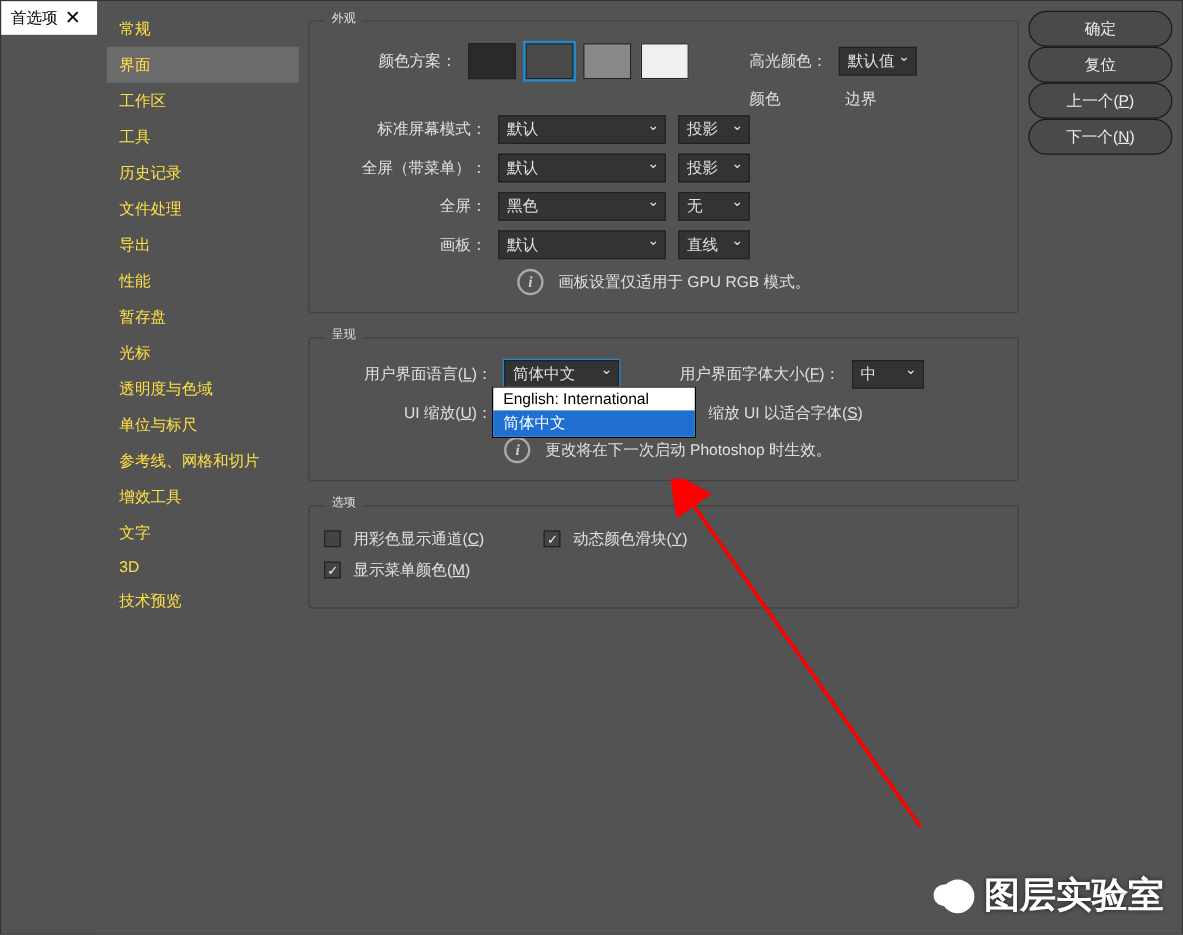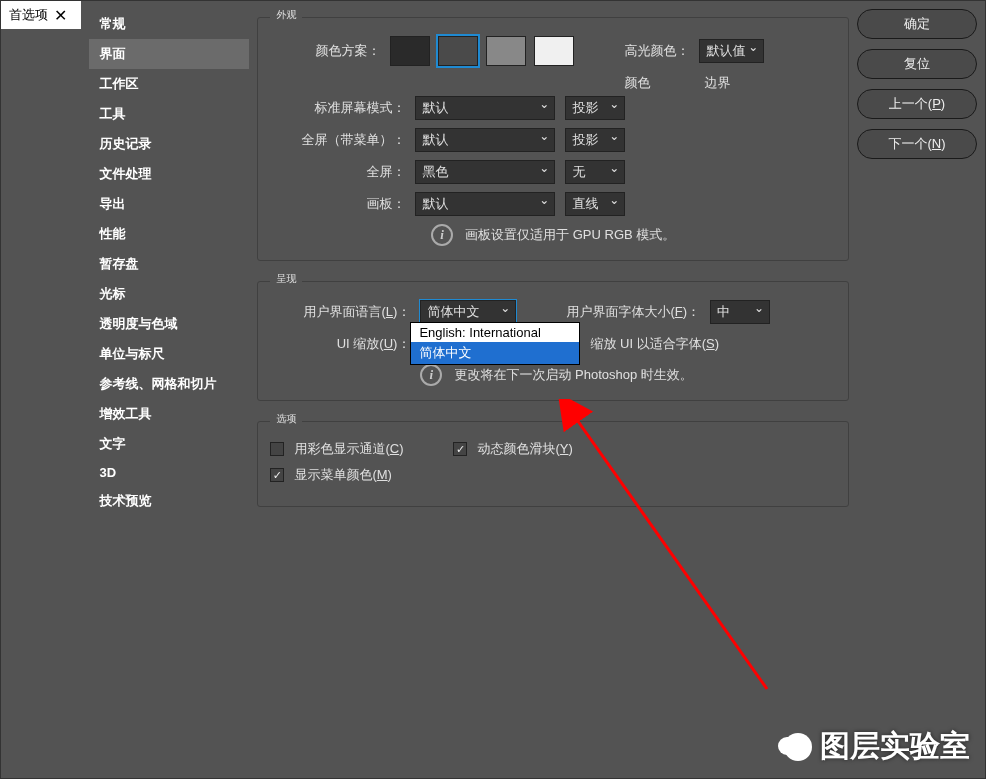--- a/index.html
+++ b/index.html
@@ -10,7 +10,7 @@
 .closebtn { font-size: 16px; padding: 0 6px; cursor: pointer; }
 .body { flex: 1; display: flex; background: #535353; padding: 8px; gap: 8px; min-height: 0; }
 .sidebar { width: 160px; background: #535353; }
-.sidebar-item { padding: 6px 10px; color: #ffffff; cursor: pointer; font-weight: bold; }
+.sidebar-item { padding: 6px 10px; color: #fde047; cursor: pointer; }
 .sidebar-item.selected { background: #6b6b6b; }
 .main { flex: 1; display: flex; flex-direction: column; gap: 12px; position: relative; min-width: 0; }
 .rightbtns { width: 120px; display: flex; flex-direction: column; gap: 10px; align-items: stretch; }

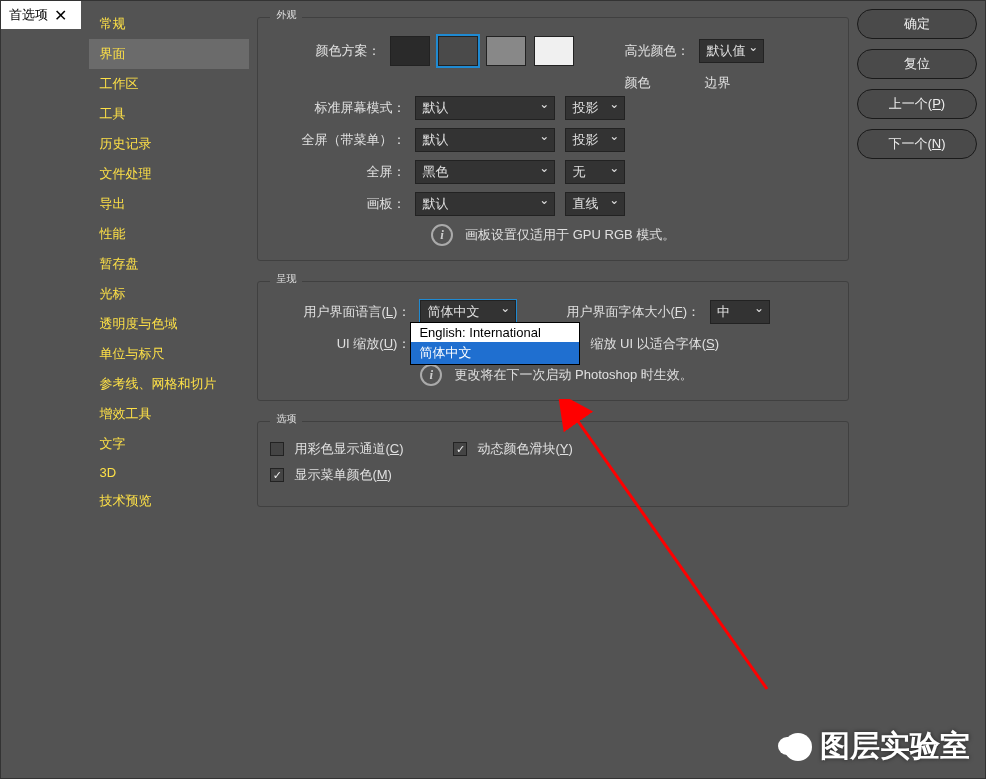--- a/index.html
+++ b/index.html
@@ -13,7 +13,7 @@
 .sidebar-item { padding: 6px 10px; color: #fde047; cursor: pointer; }
 .sidebar-item.selected { background: #6b6b6b; }
 .main { flex: 1; display: flex; flex-direction: column; gap: 12px; position: relative; min-width: 0; }
-.rightbtns { width: 120px; display: flex; flex-direction: column; gap: 10px; align-items: stretch; }
+.rightbtns { width: 120px; display: flex; flex-direction: column; gap: 0; align-items: stretch; }
 .btn { border: 1px solid #1a1a1a; background: #4a4a4a; border-radius: 18px; padding: 5px 10px; text-align: center; cursor: pointer; color: #eee; font-size: 13px; }
 .group { border: 1px solid #404040; border-radius: 3px; padding: 18px 12px 14px; position: relative; margin-top: 8px; }
 .group-title { position: absolute; top: -10px; left: 12px; background: #535353; padding: 0 6px; font-size: 10px; }

